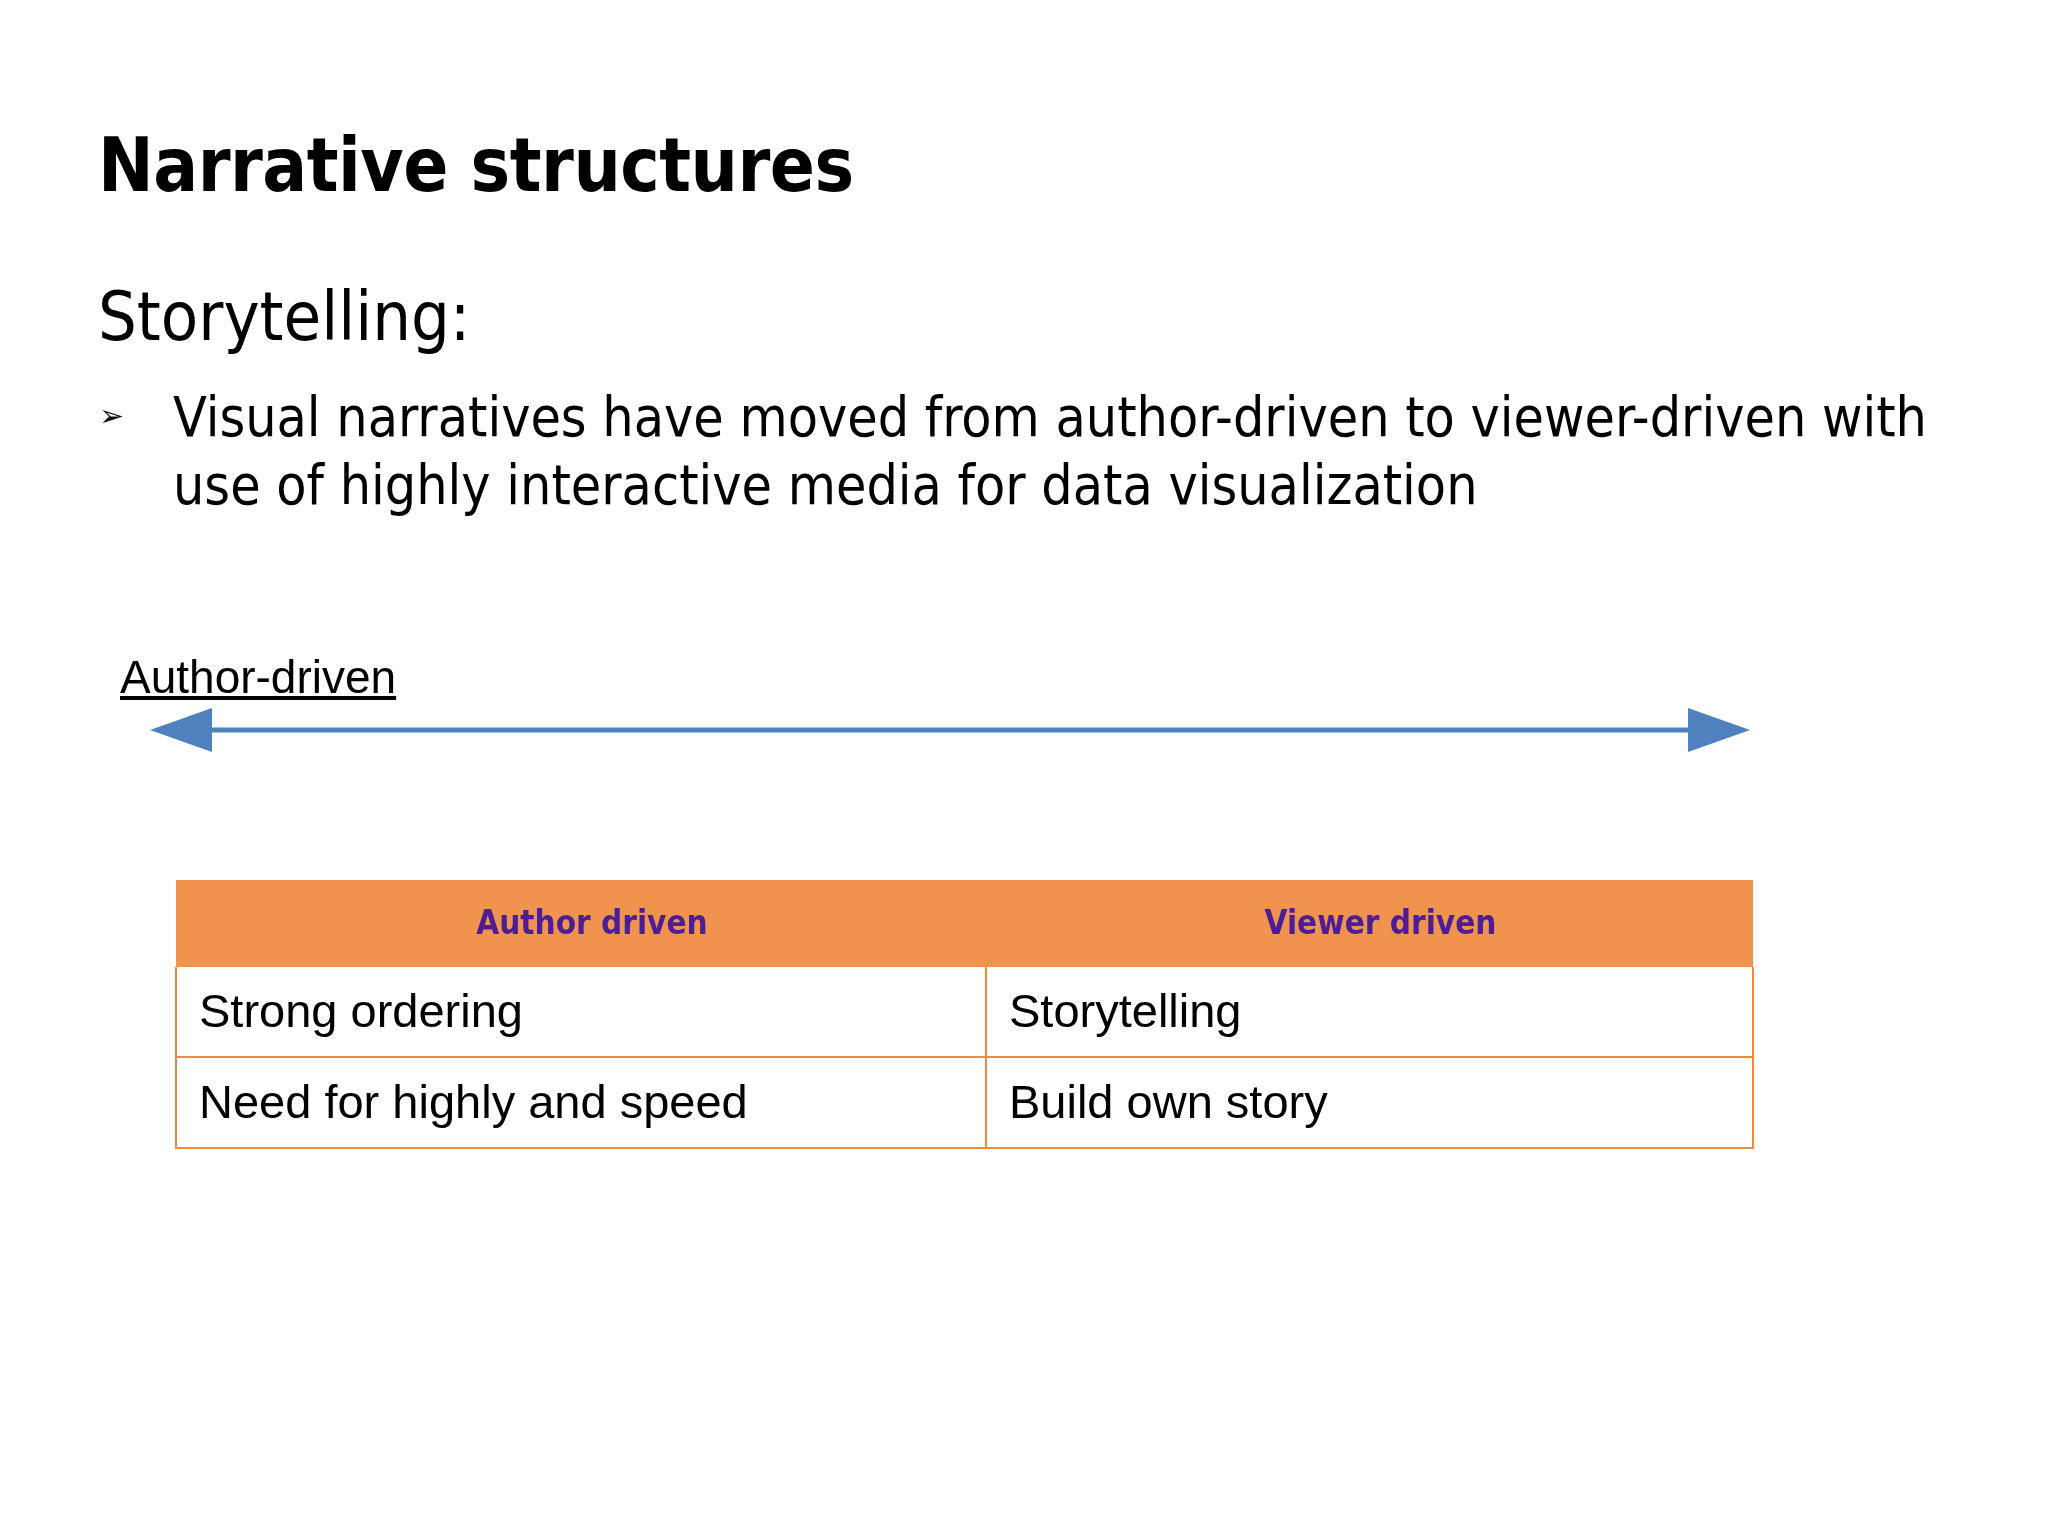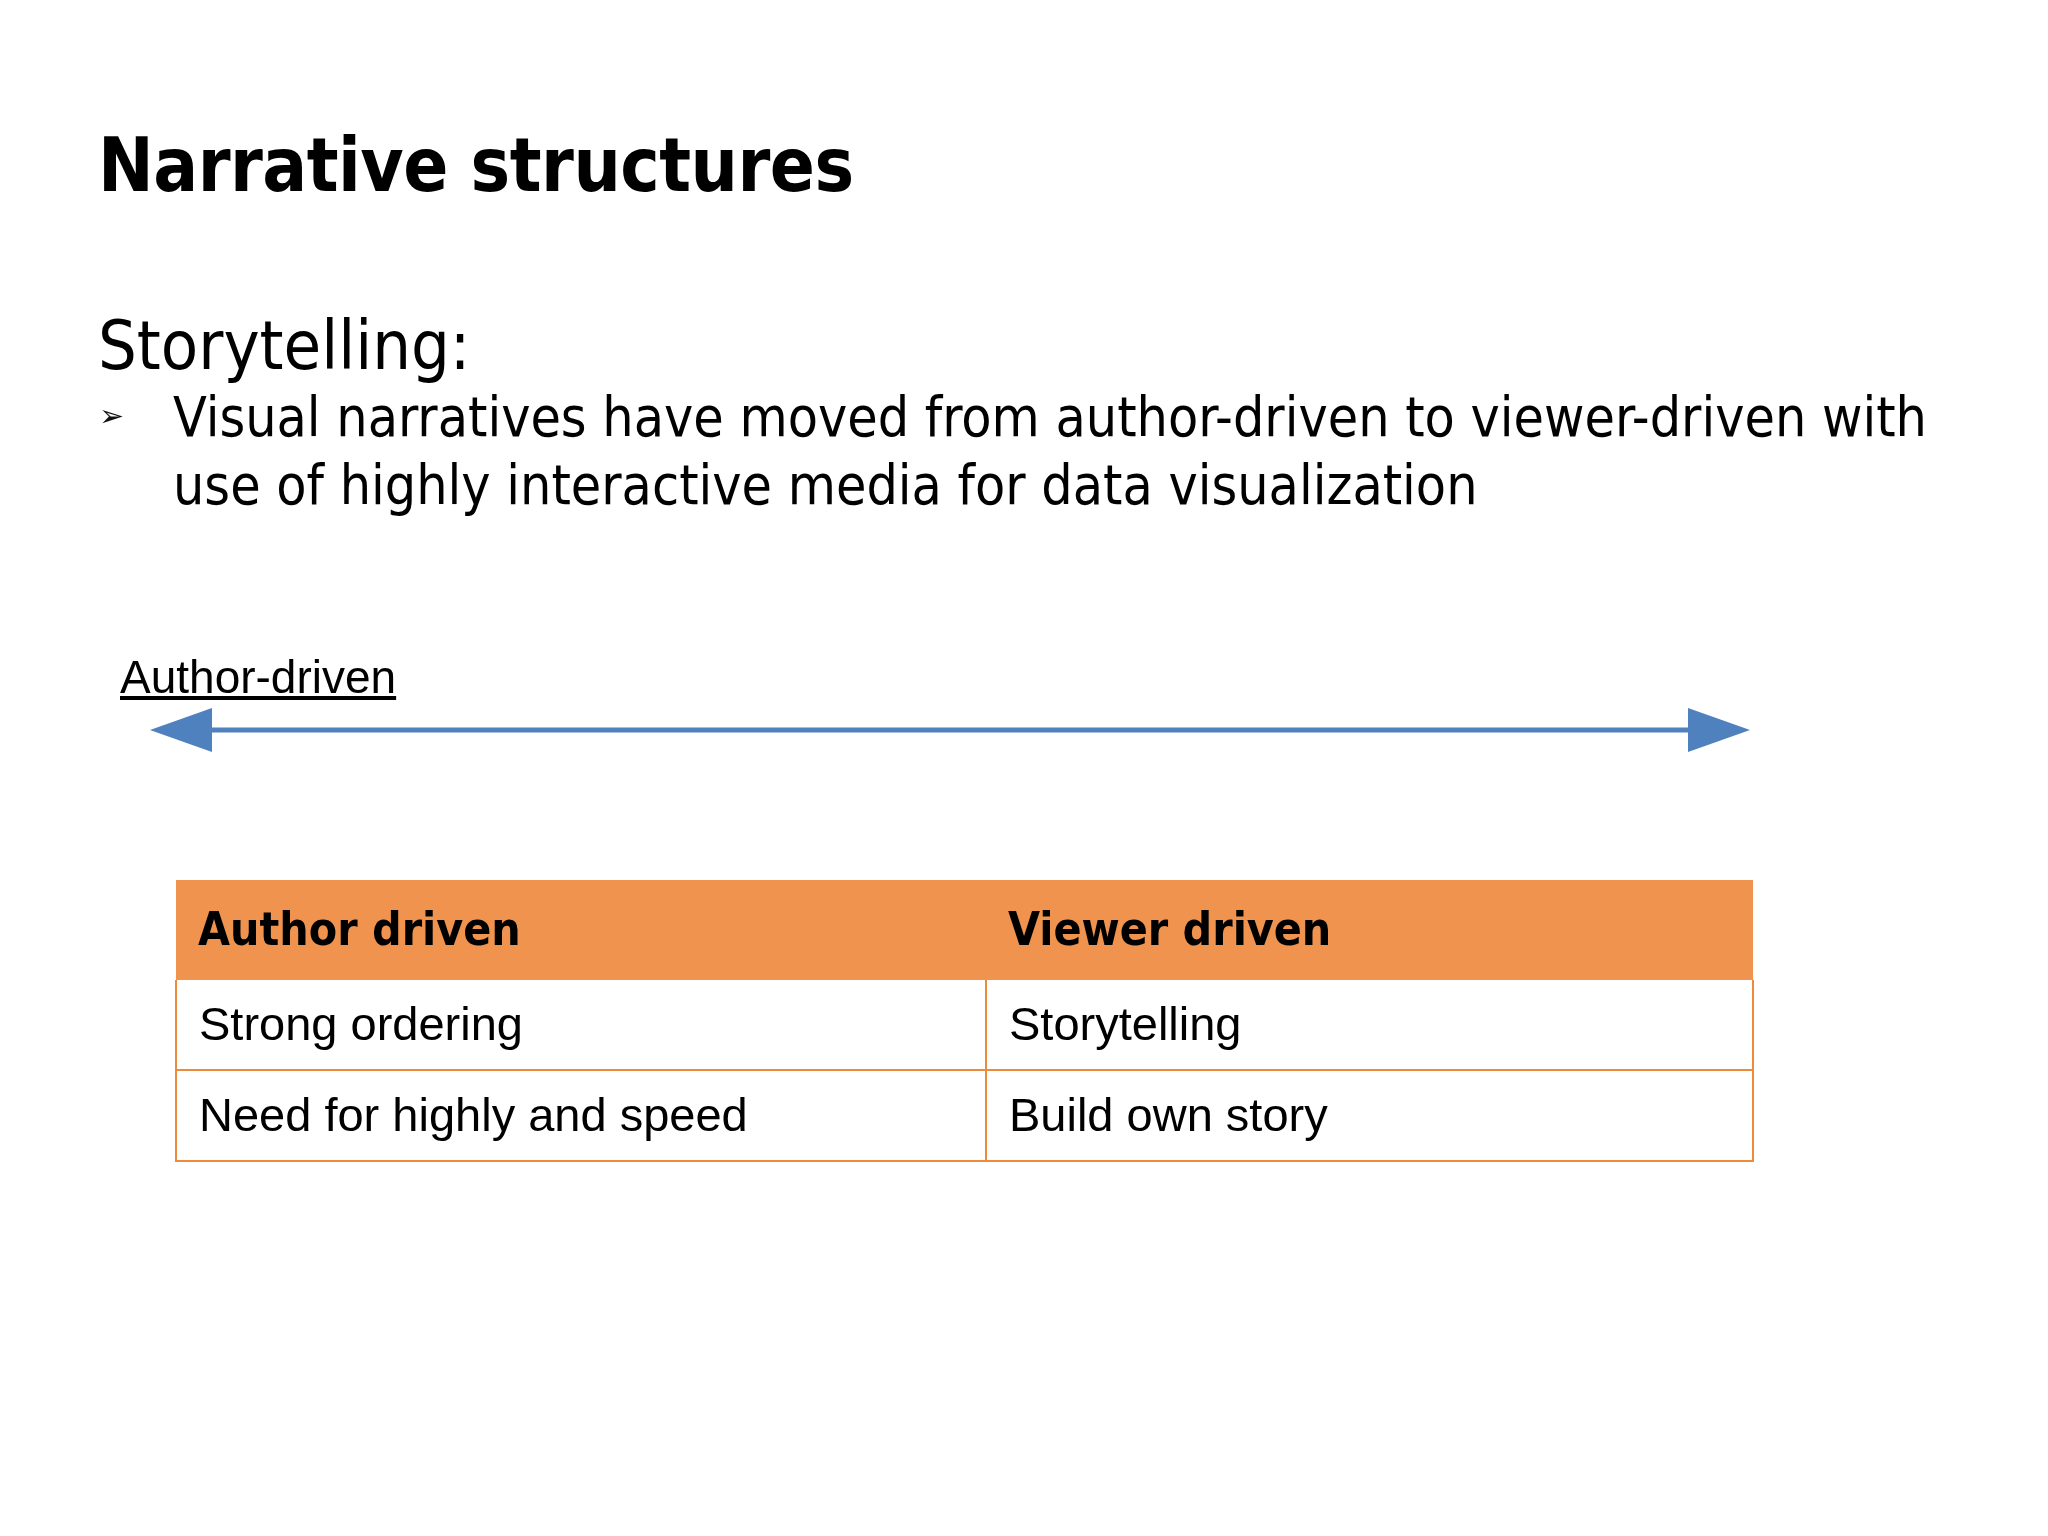--- a/index.html
+++ b/index.html
@@ -49,7 +49,6 @@
     line-height: 1.0;
     color: #000000;
     white-space: nowrap;
-    margin-top: 29px;
   }
 
   

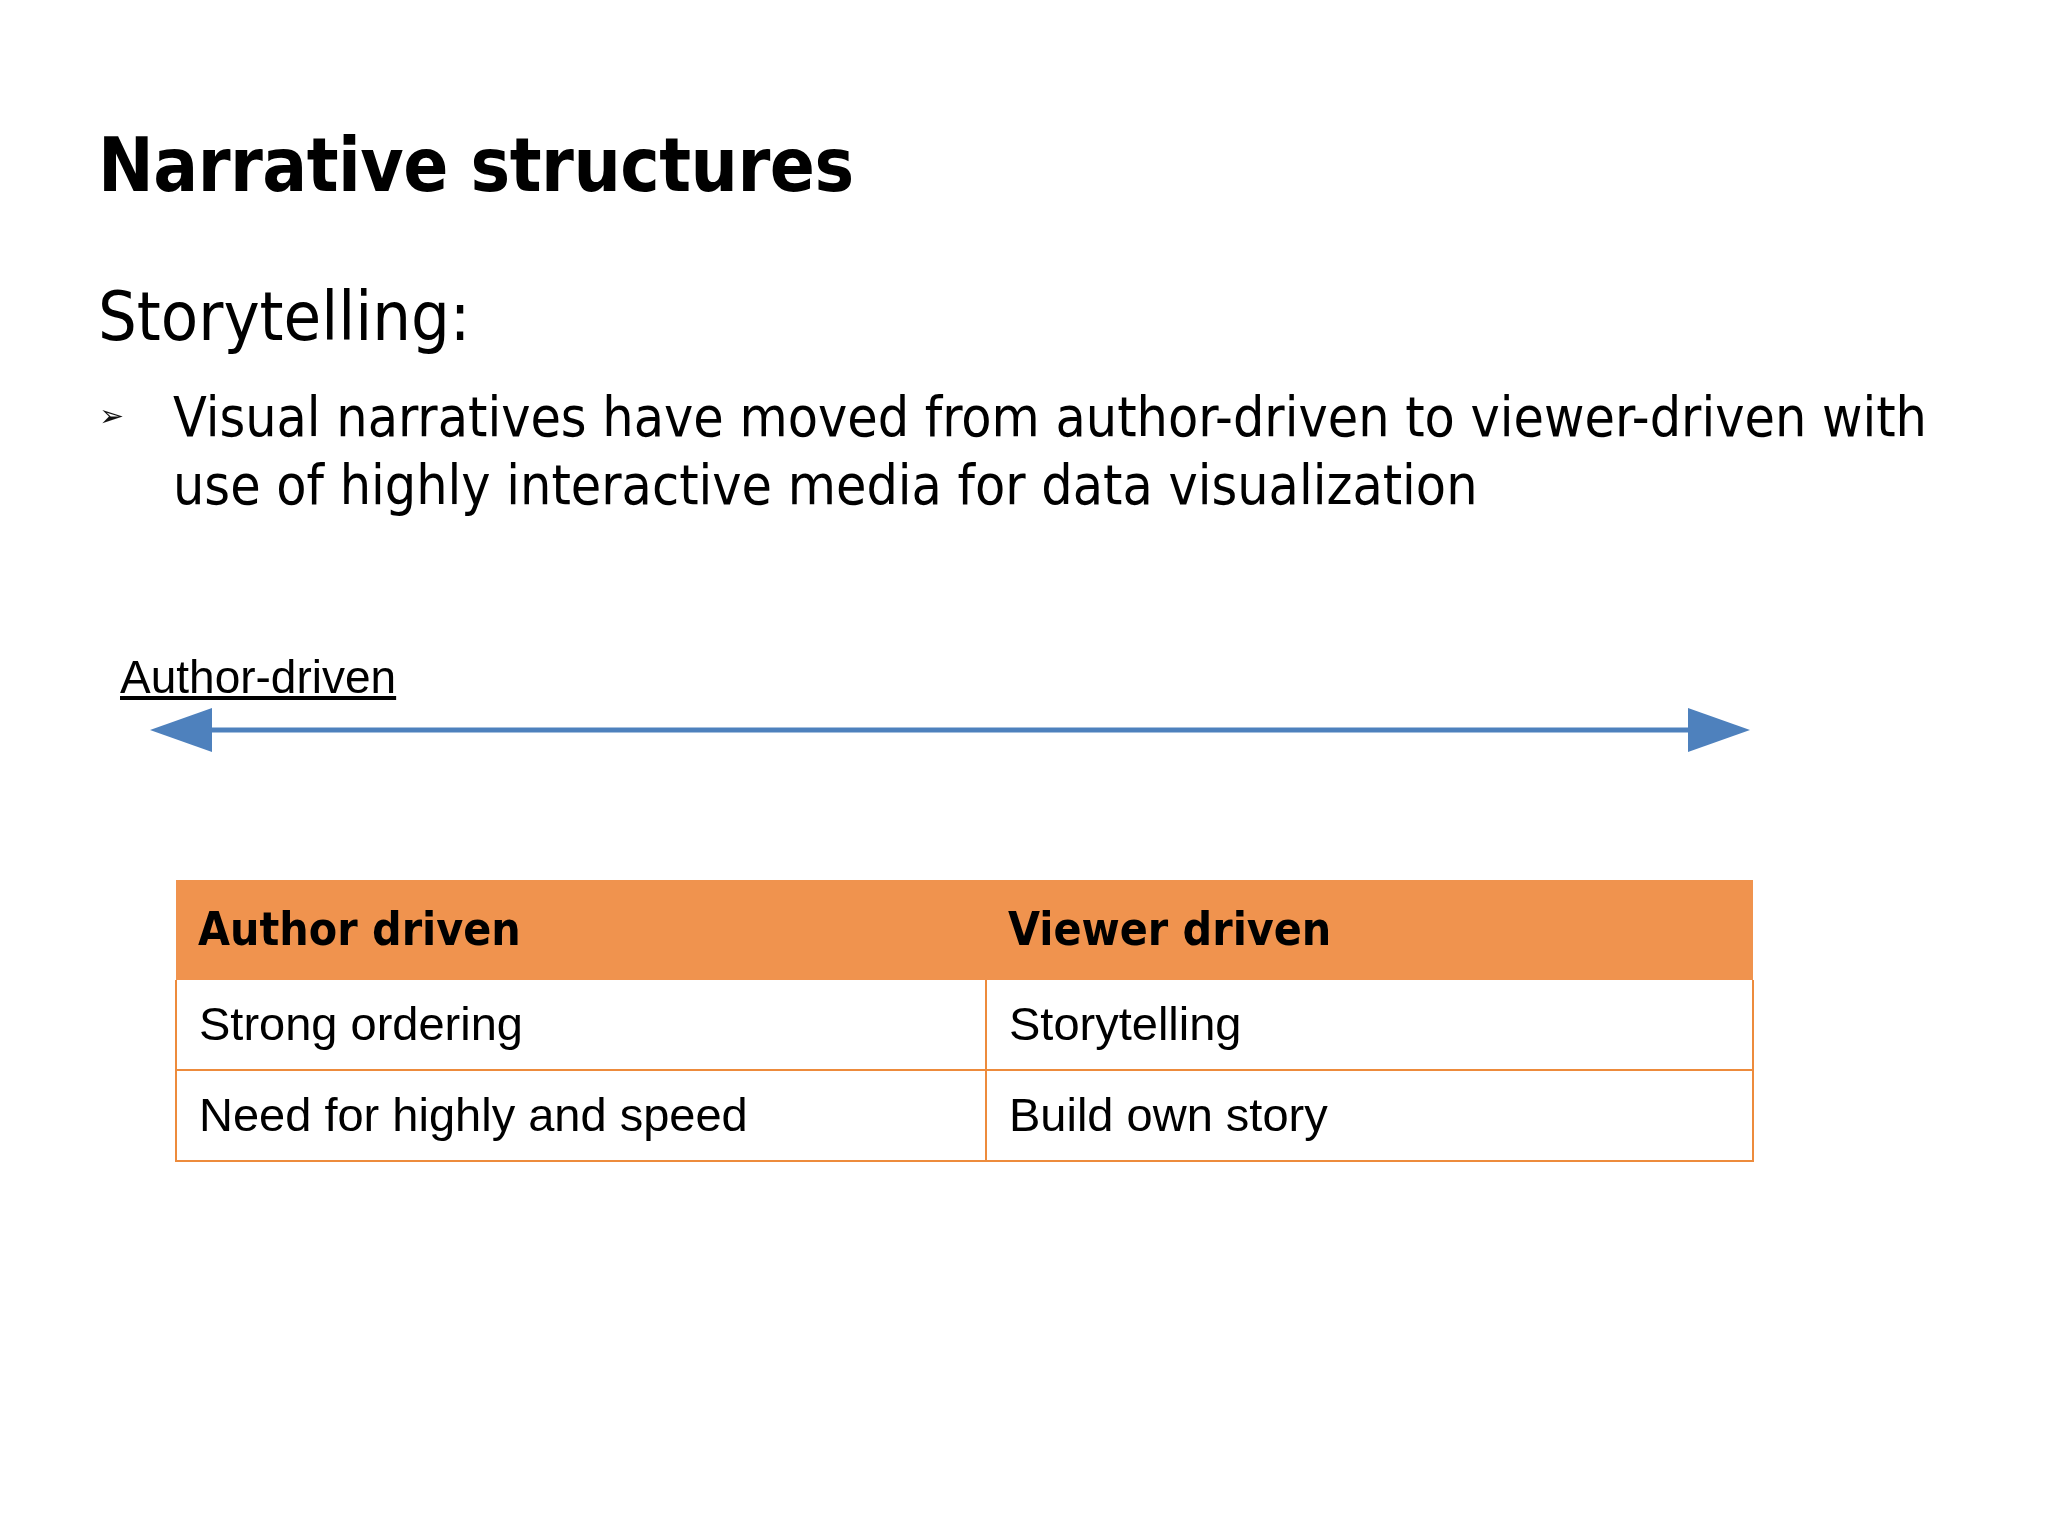--- a/index.html
+++ b/index.html
@@ -124,13 +124,13 @@
 
   .compare-table thead th {
     background: #F0934E;
-    color: #000000;
+    color: #4c1d95;
     font-family: "DejaVu Sans Condensed", "Liberation Sans Narrow", "Liberation Sans", sans-serif;
     font-stretch: condensed;
     font-weight: 700;
-    font-size: 46px;
-    line-height: 1.0;
-    text-align: left;
+    font-size: 33px;
+    line-height: 1.0;
+    text-align: center;
     padding: 26px 0 28px 22px;
     border: none;
   }

